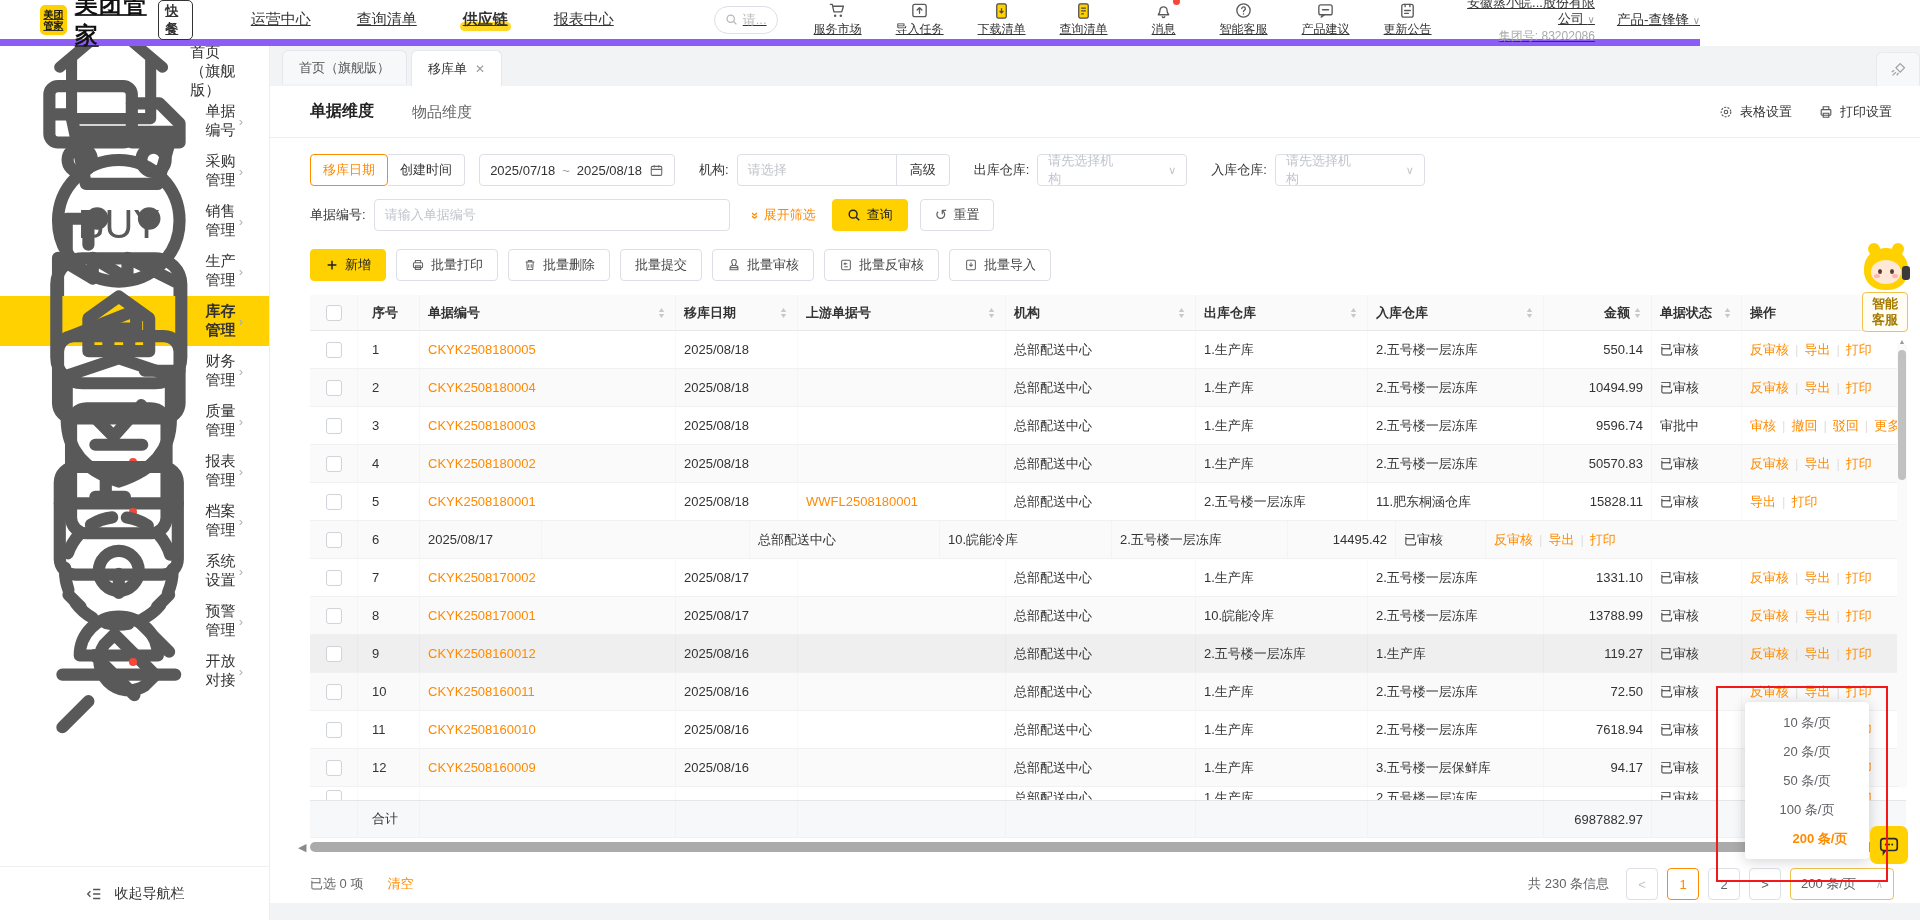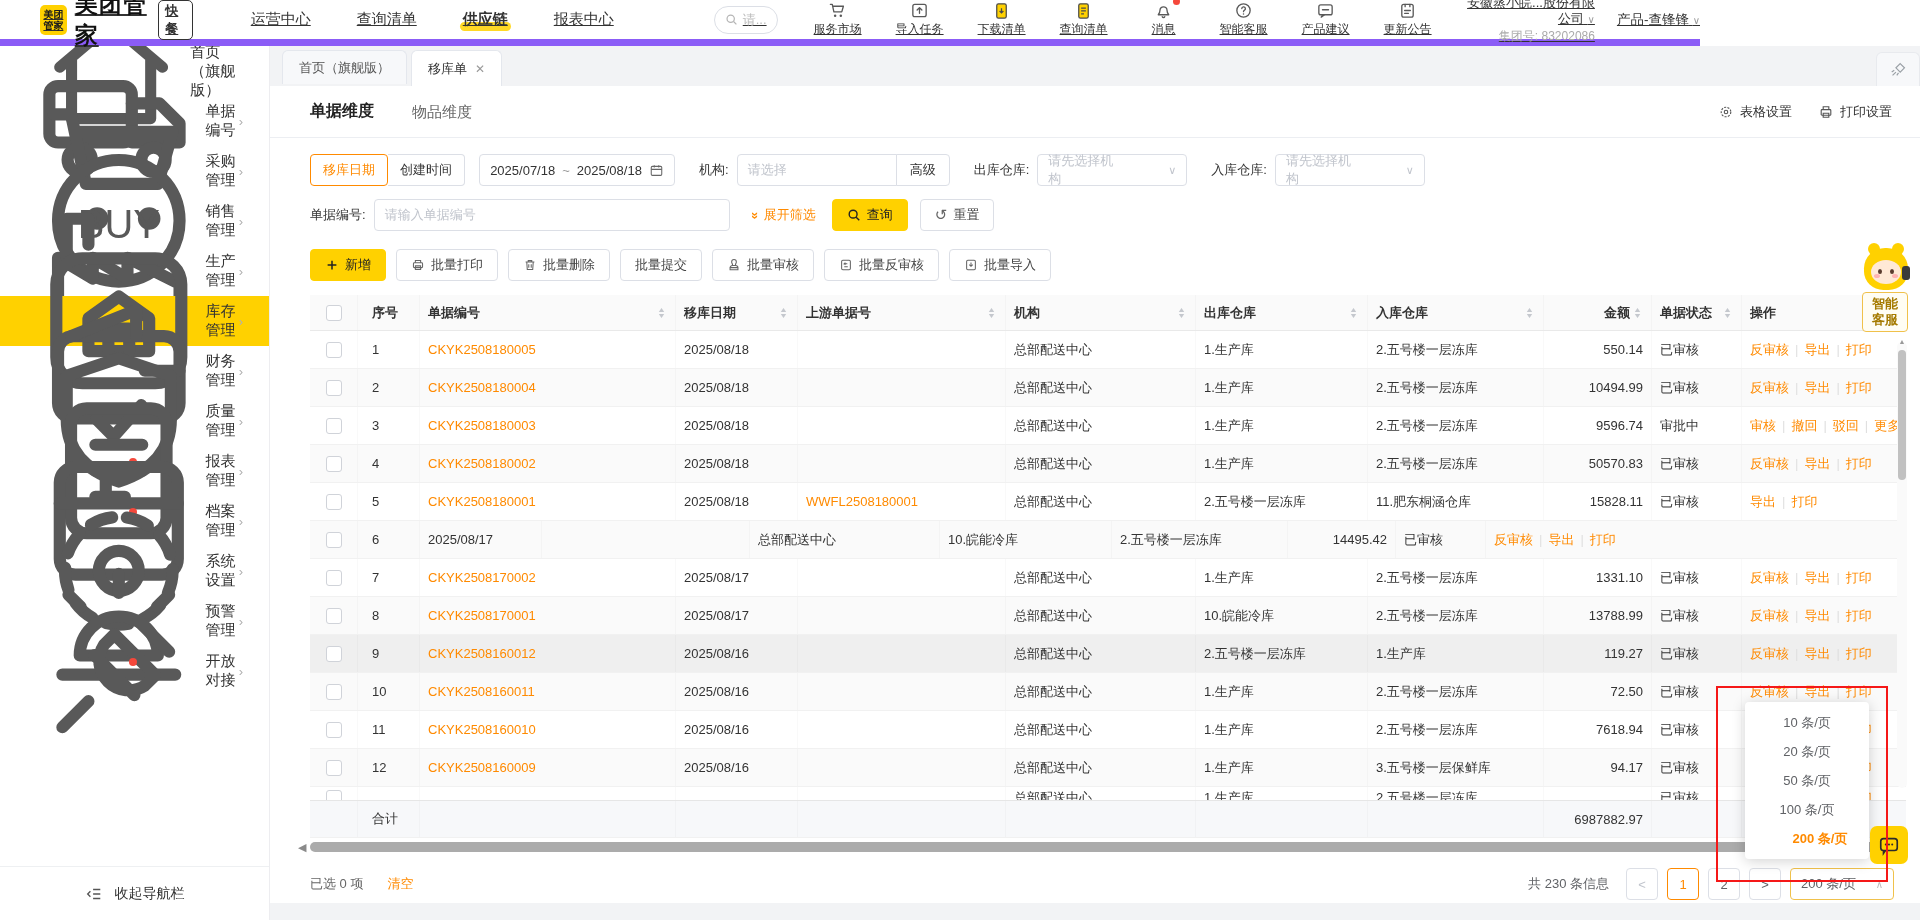--- a/index.html
+++ b/index.html
@@ -40,7 +40,7 @@
                font-size:15px; color:#333; cursor:pointer; }
   .side-item svg { width:20px; height:20px; margin-right:15px; flex:none; }
   .side-item .arrow { margin-left:auto; color:#b0b0b0; font-size:13px; }
-  .side-item.active { background:#FFD100; font-weight:normal; }
+  .side-item.active { background:#FFD100; font-weight:bold; }
   .side-item .dot { position:absolute; width:8px; height:8px; border-radius:50%; background:#f5483b; top:12px; }
   .side-collapse { position:absolute; left:0; bottom:0; width:269px; height:54px; border-top:1px solid #eef0f2;
                    display:flex; align-items:center; justify-content:center; gap:12px; font-size:14px; color:#333; cursor:pointer; background:#fff;}

